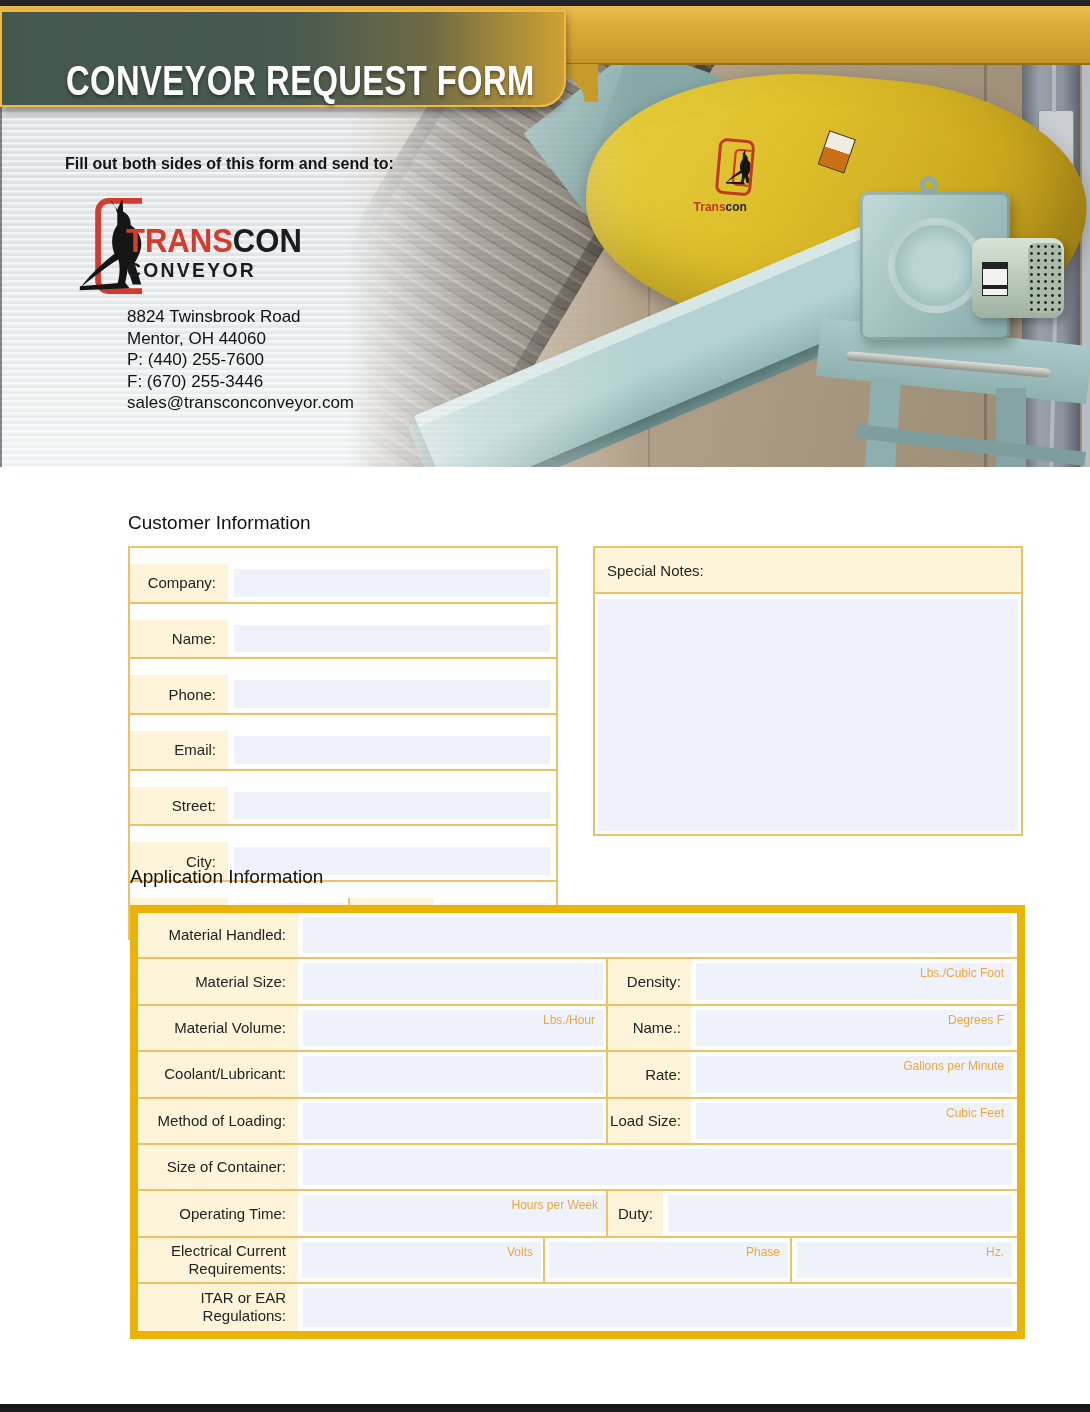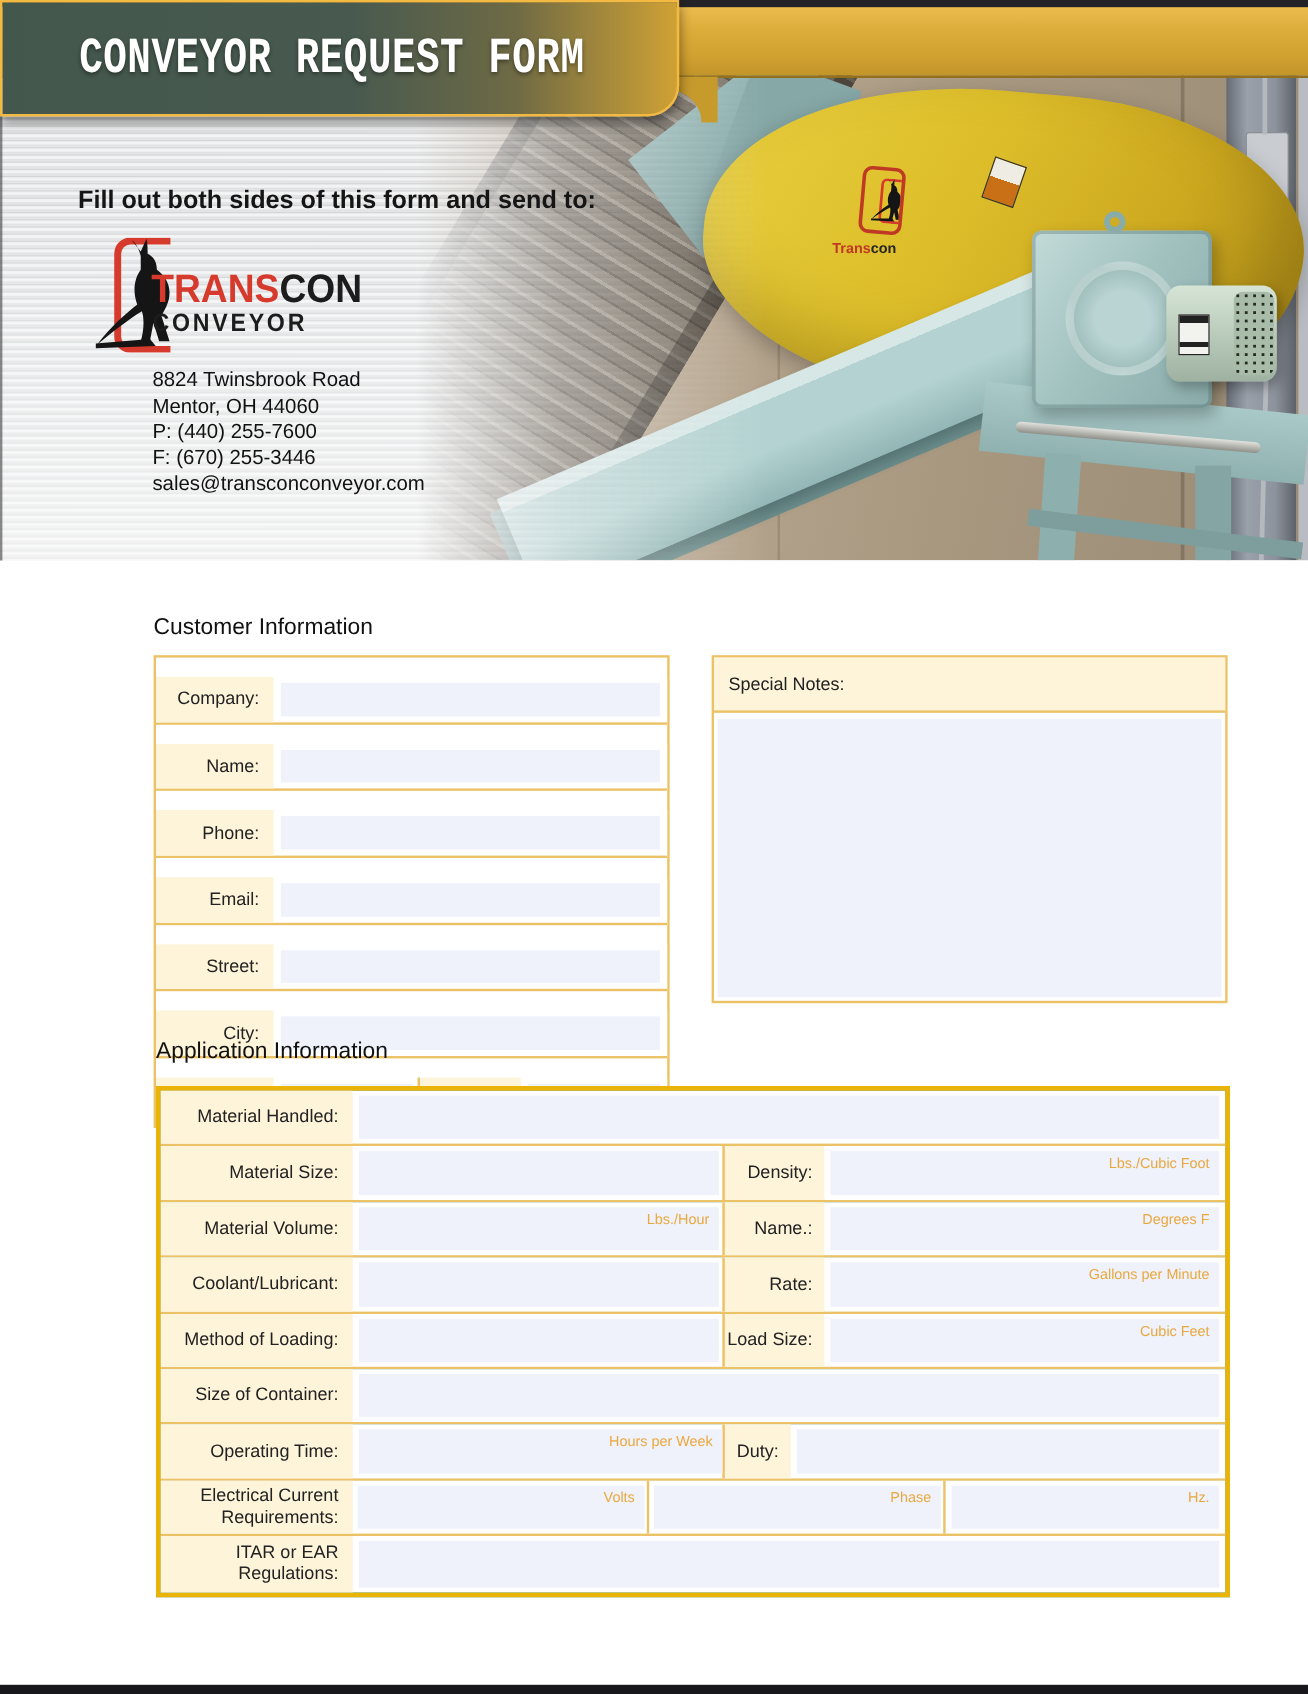--- a/index.html
+++ b/index.html
@@ -13,10 +13,10 @@
     border-bottom:2px solid #93701d; z-index:4; }
   .gold-fillet { position:absolute; left:558px; top:64px; width:40px; height:38px; z-index:4;
     background:radial-gradient(circle at 0% 100%, rgba(0,0,0,0) 0 26px, #c79a2c 27px); }
-  .banner { position:absolute; left:0; top:0; width:566px; height:97px; z-index:5;
+  .banner { position:absolute; left:0; top:10px; width:566px; height:97px; z-index:5;
     background:linear-gradient(90deg,#44574d 0%,#485a4f 52%,#6e6a45 76%,#cfa134 100%);
     border:2px solid #f2ba42; border-radius:0 0 26px 0;
-    box-shadow:0 5px 10px rgba(0,0,0,.45); display:flex; align-items:center;font-family:Liberation Mono, monospace; }
+    box-shadow:0 5px 10px rgba(0,0,0,.45); display:flex; align-items:flex-end; }
   .banner h1 { color:#ffffff; font-size:42px; font-weight:bold; letter-spacing:.5px;
     transform:scaleX(.78); transform-origin:left center; margin-left:64px; white-space:nowrap;
     text-shadow:0 2px 4px rgba(0,0,0,.45); }

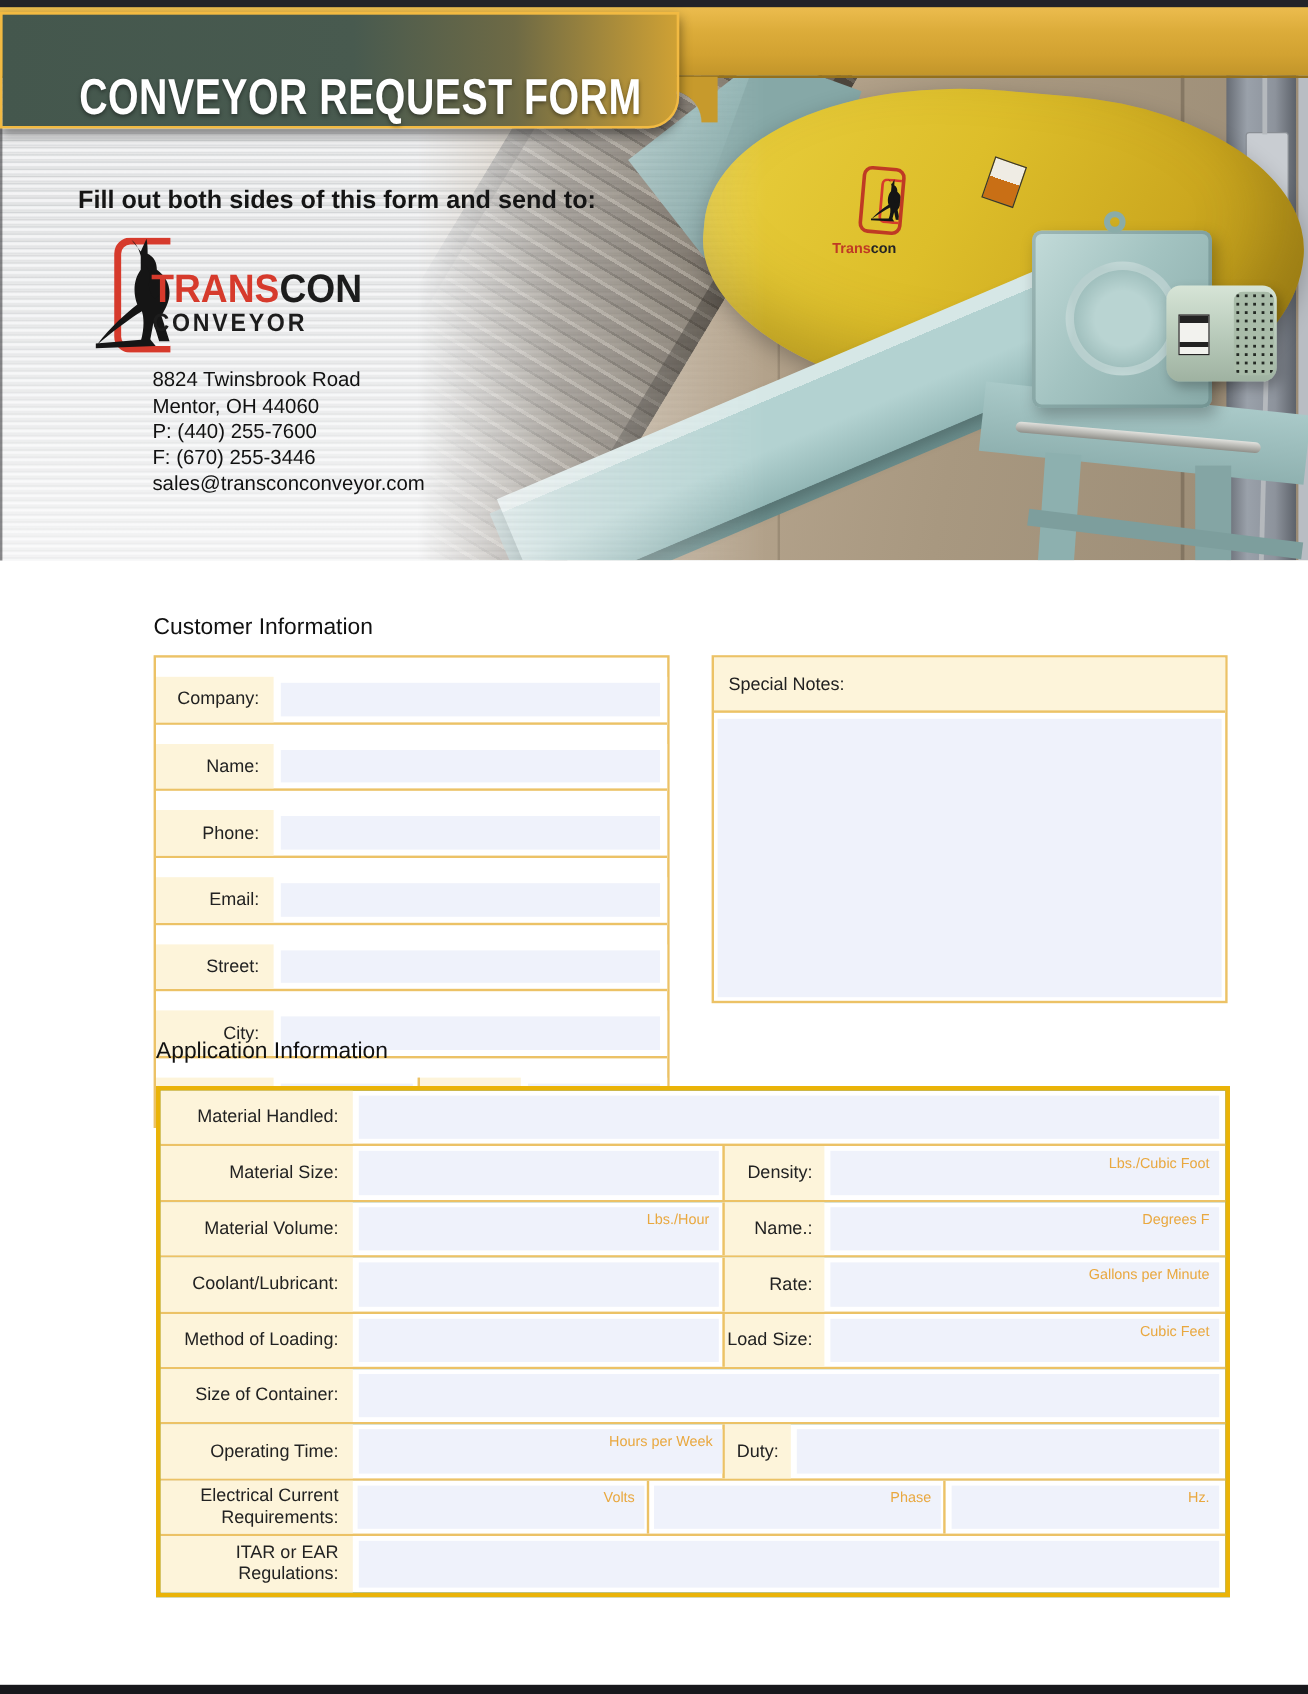--- a/index.html
+++ b/index.html
@@ -85,7 +85,7 @@
     background-image:linear-gradient(180deg,#222 0 6px, rgba(0,0,0,0) 6px 22px, #222 22px 26px, rgba(0,0,0,0) 26px); }
 
   
-  .intro { position:absolute; left:65px; top:155px; z-index:6; font-size:21px; font-weight:bold; color:#151515; }
+  .intro { position:absolute; left:65px; top:155px; z-index:6; font-size:16px; font-weight:bold; color:#151515; }
   .logo { position:absolute; left:58px; top:196px; z-index:6; width:330px; height:100px; }
   .logo svg.roo-main { position:absolute; left:0; top:2px; width:84px; height:96px; }
   .wordmark { position:absolute; left:68px; top:26px; font-size:33px; font-weight:bold; letter-spacing:0;

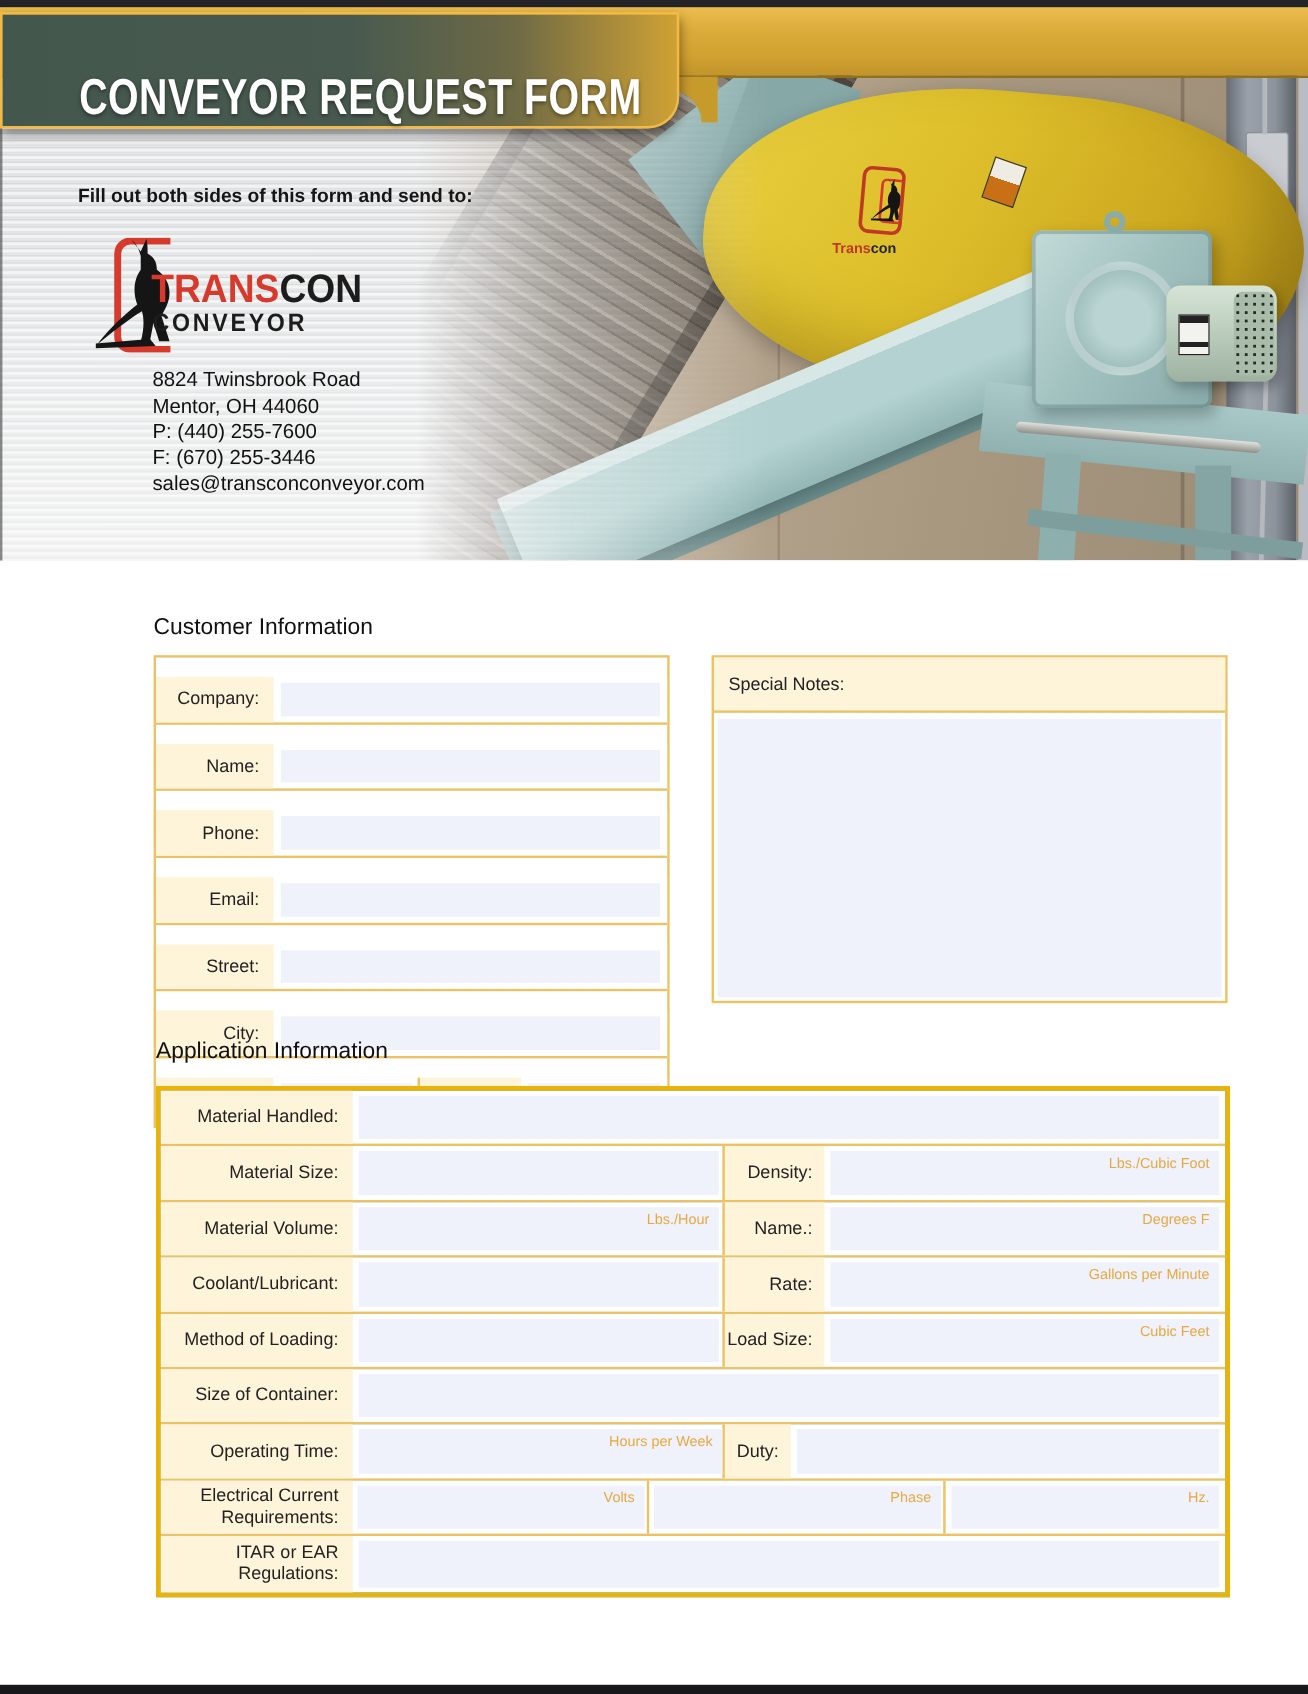--- a/index.html
+++ b/index.html
@@ -117,7 +117,7 @@
   .notes-body { position:absolute; left:3px; right:3px; top:51px; bottom:3px; background:#eff2fb; }
 
   .app-table { position:absolute; left:130px; top:905px; width:895px; z-index:6;
-    border:4px solid #eab308; background:#0f766e; }
+    border:8px solid #eab308; background:#f97316; }
   .arow { display:flex; height:46.4px; border-bottom:2px solid #ecc266; background:#fff; position:relative; }
   .arow:last-child { border-bottom:none; }
   .albl { width:160px; flex:none; background:#fdf4da; display:flex; align-items:center; justify-content:flex-end;

